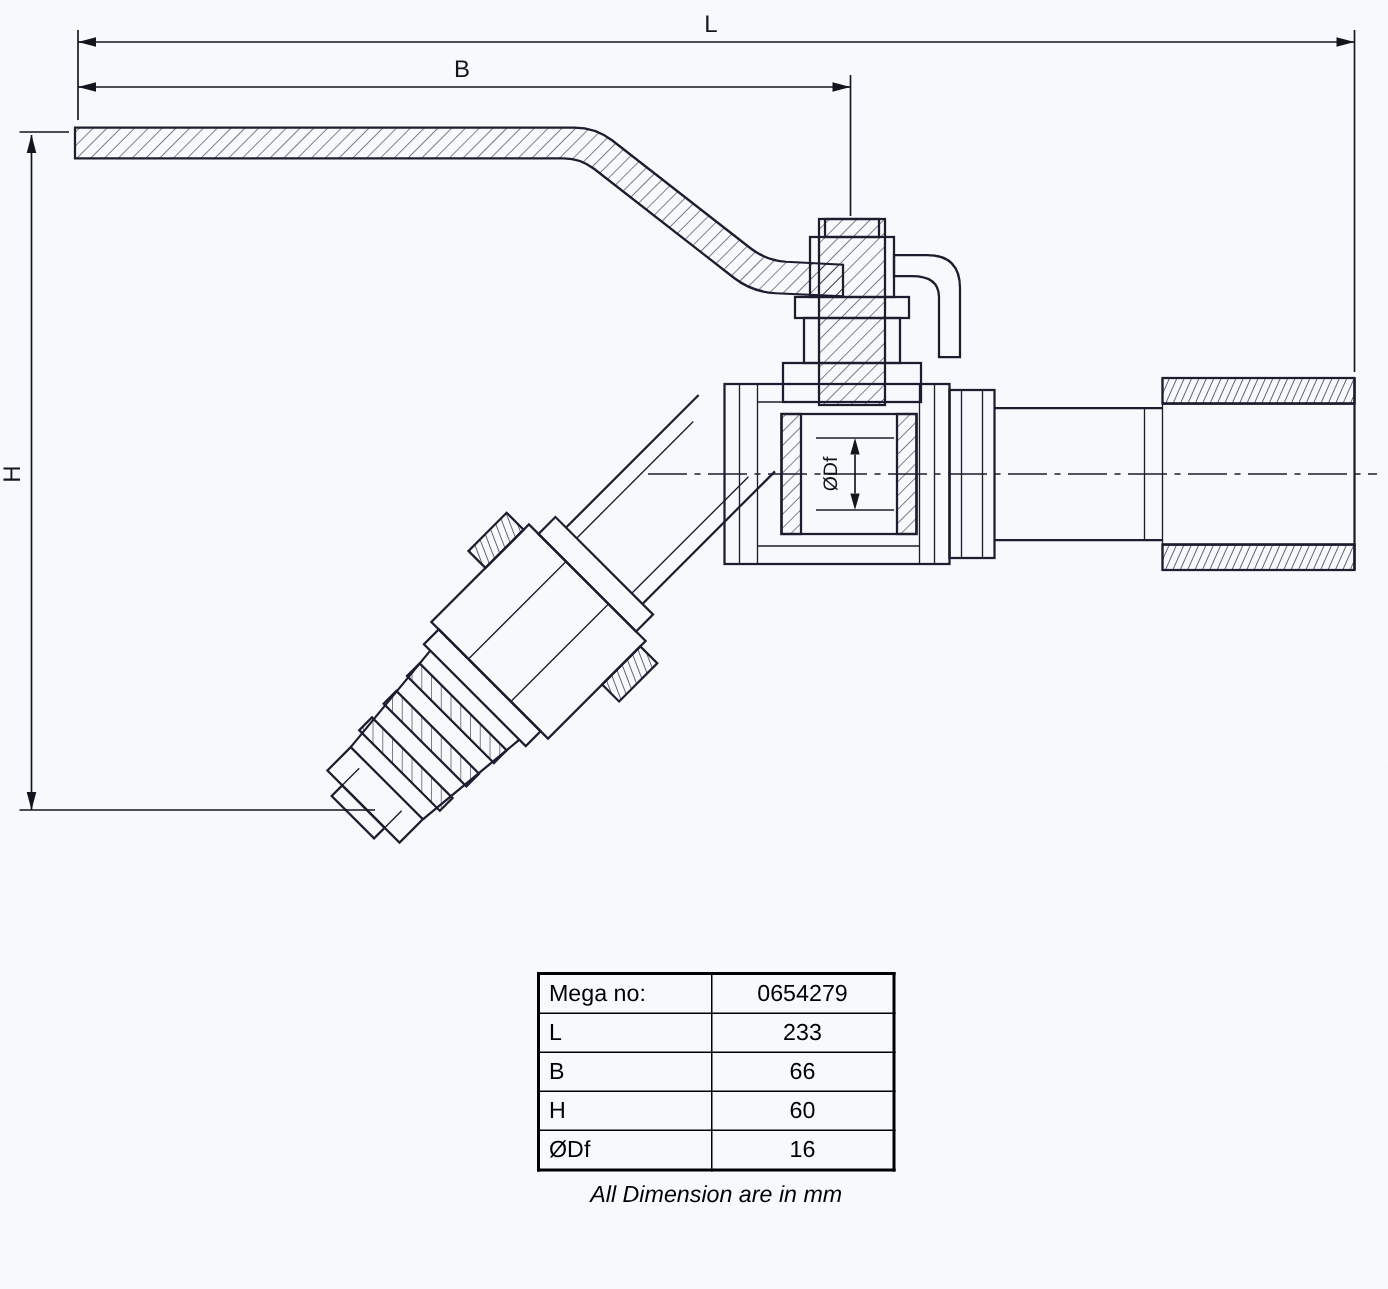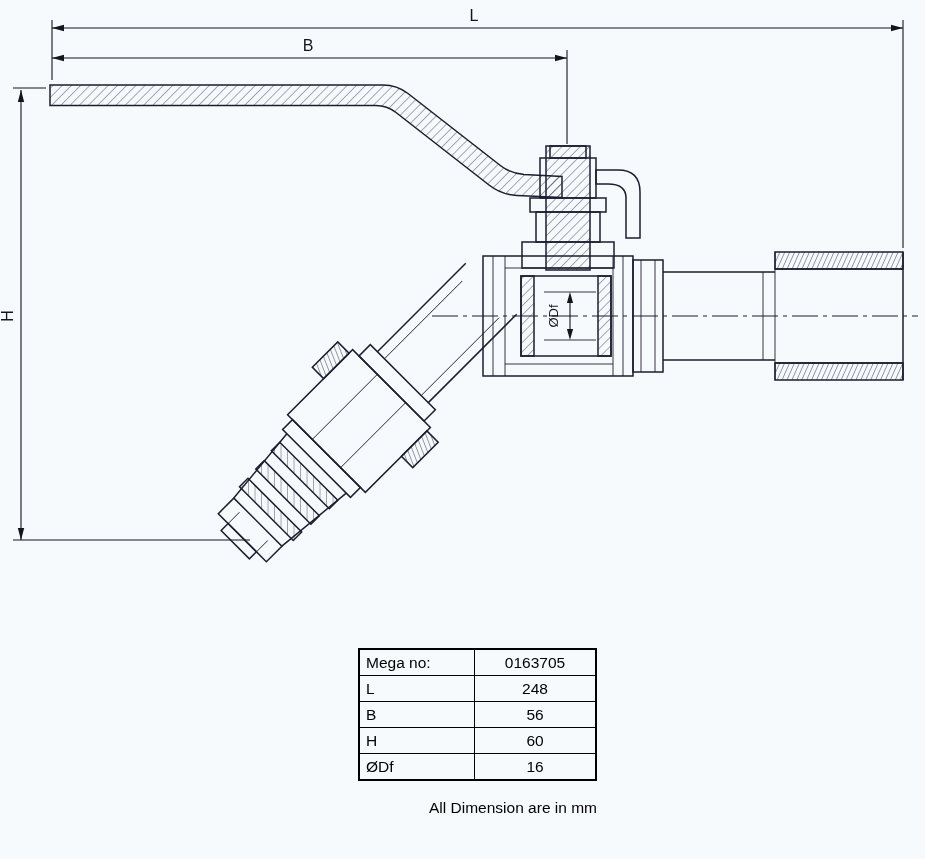--- a/index.html
+++ b/index.html
@@ -137,7 +137,7 @@
       <tbody>
         <tr>
           <td class="lbl">Mega no:</td>
-          <td class="val">0163705</td>
+          <td class="val">0654279</td>
         </tr>
         <tr>
           <td class="lbl">L</td>

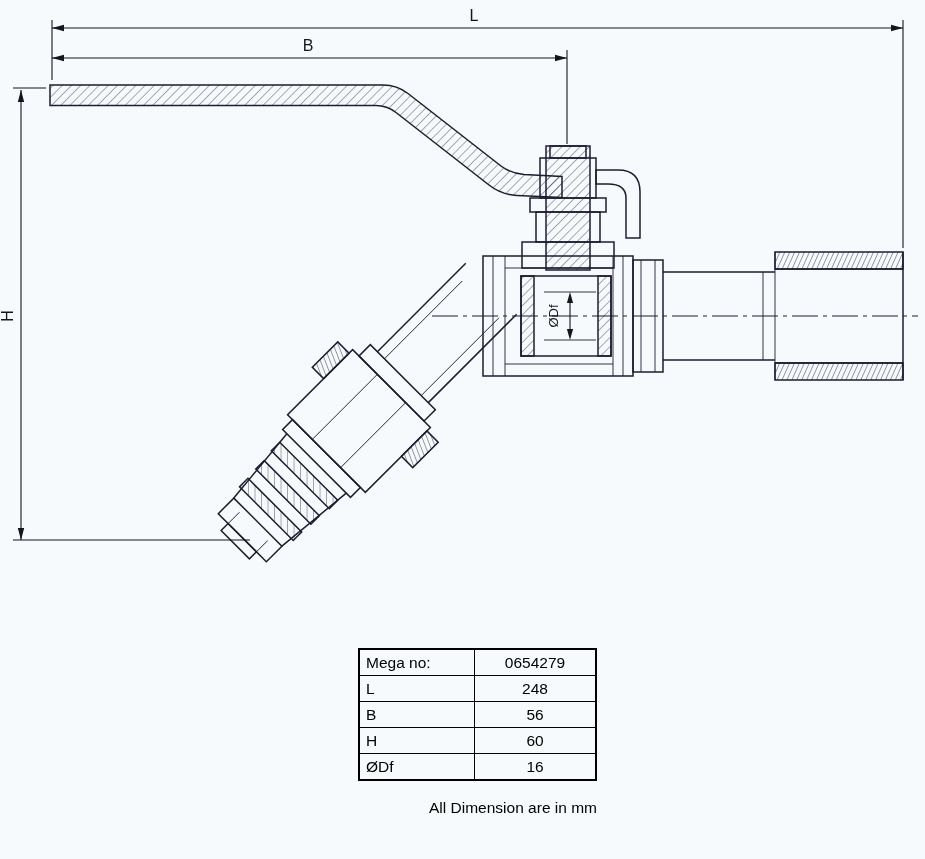--- a/index.html
+++ b/index.html
@@ -141,7 +141,7 @@
         </tr>
         <tr>
           <td class="lbl">L</td>
-          <td class="val">248</td>
+          <td class="val">233</td>
         </tr>
         <tr>
           <td class="lbl">B</td>

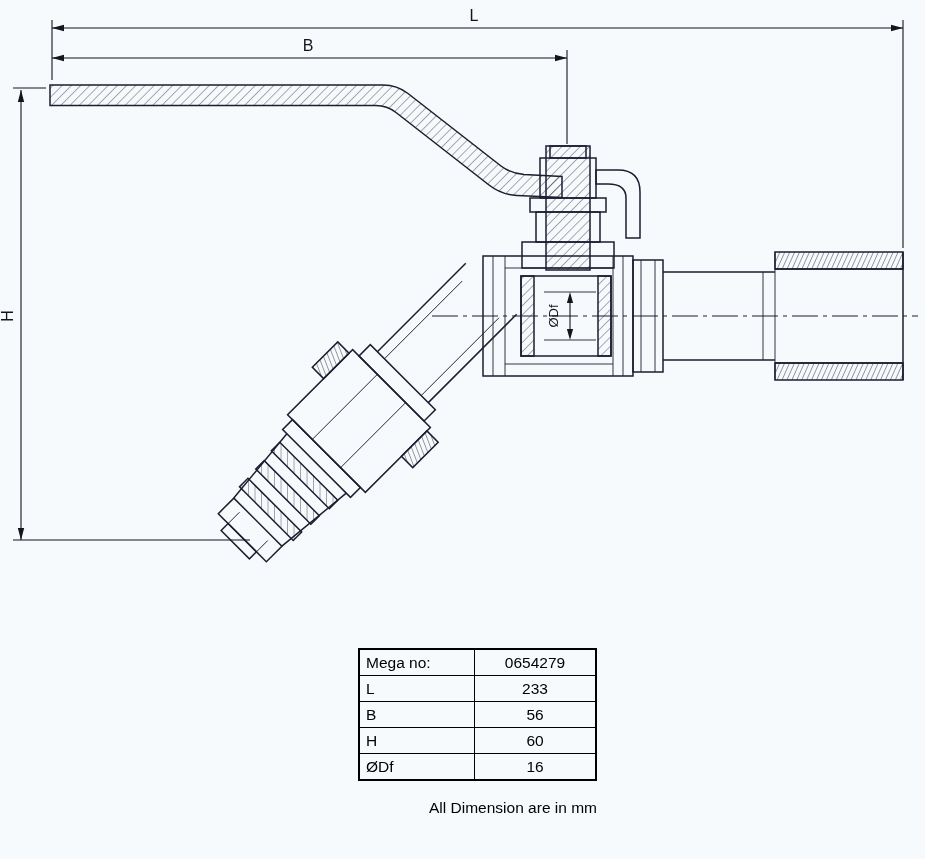--- a/index.html
+++ b/index.html
@@ -145,7 +145,7 @@
         </tr>
         <tr>
           <td class="lbl">B</td>
-          <td class="val">56</td>
+          <td class="val">66</td>
         </tr>
         <tr>
           <td class="lbl">H</td>

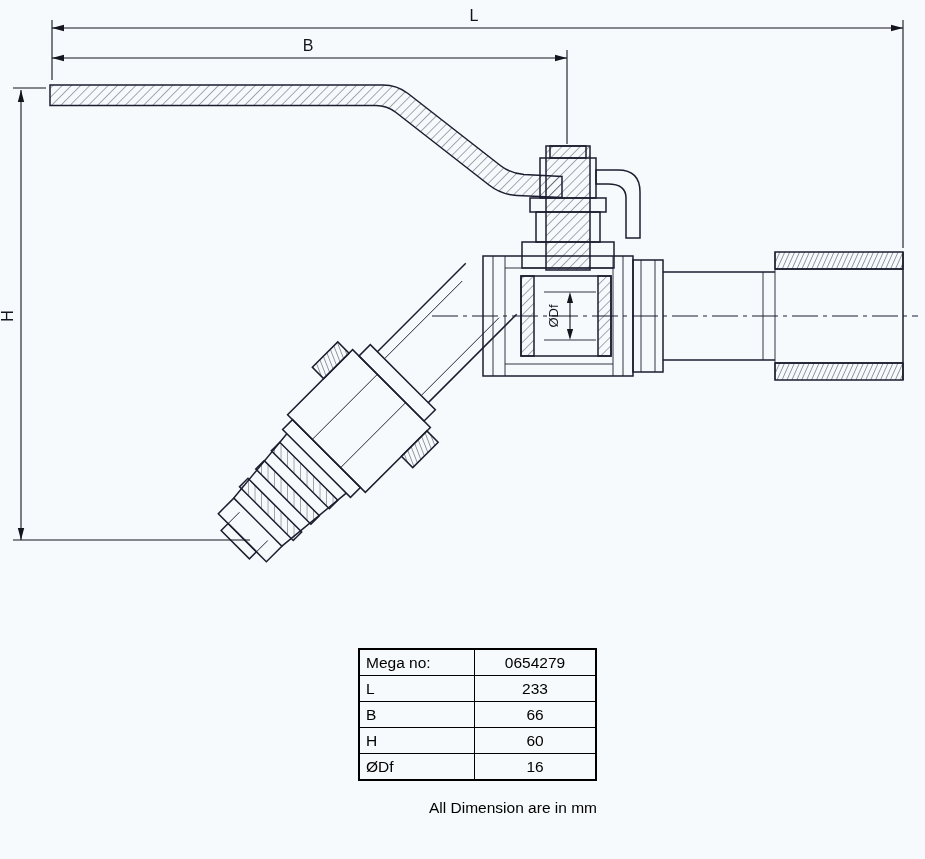--- a/index.html
+++ b/index.html
@@ -32,7 +32,7 @@
   .spec td { border:1.5px solid #000; font-size:15.5px; height:25px; padding:0 6px; }
   .spec td.lbl { width:102px; text-align:left; }
   .spec td.val { width:108px; text-align:center; }
-  .note { margin-top:18px; text-align:right; font-size:15.5px; }
+  .note { margin-top:7px; text-align:center; font-size:15.5px;font-style:italic; }
 </style>
 </head>
 <body>

